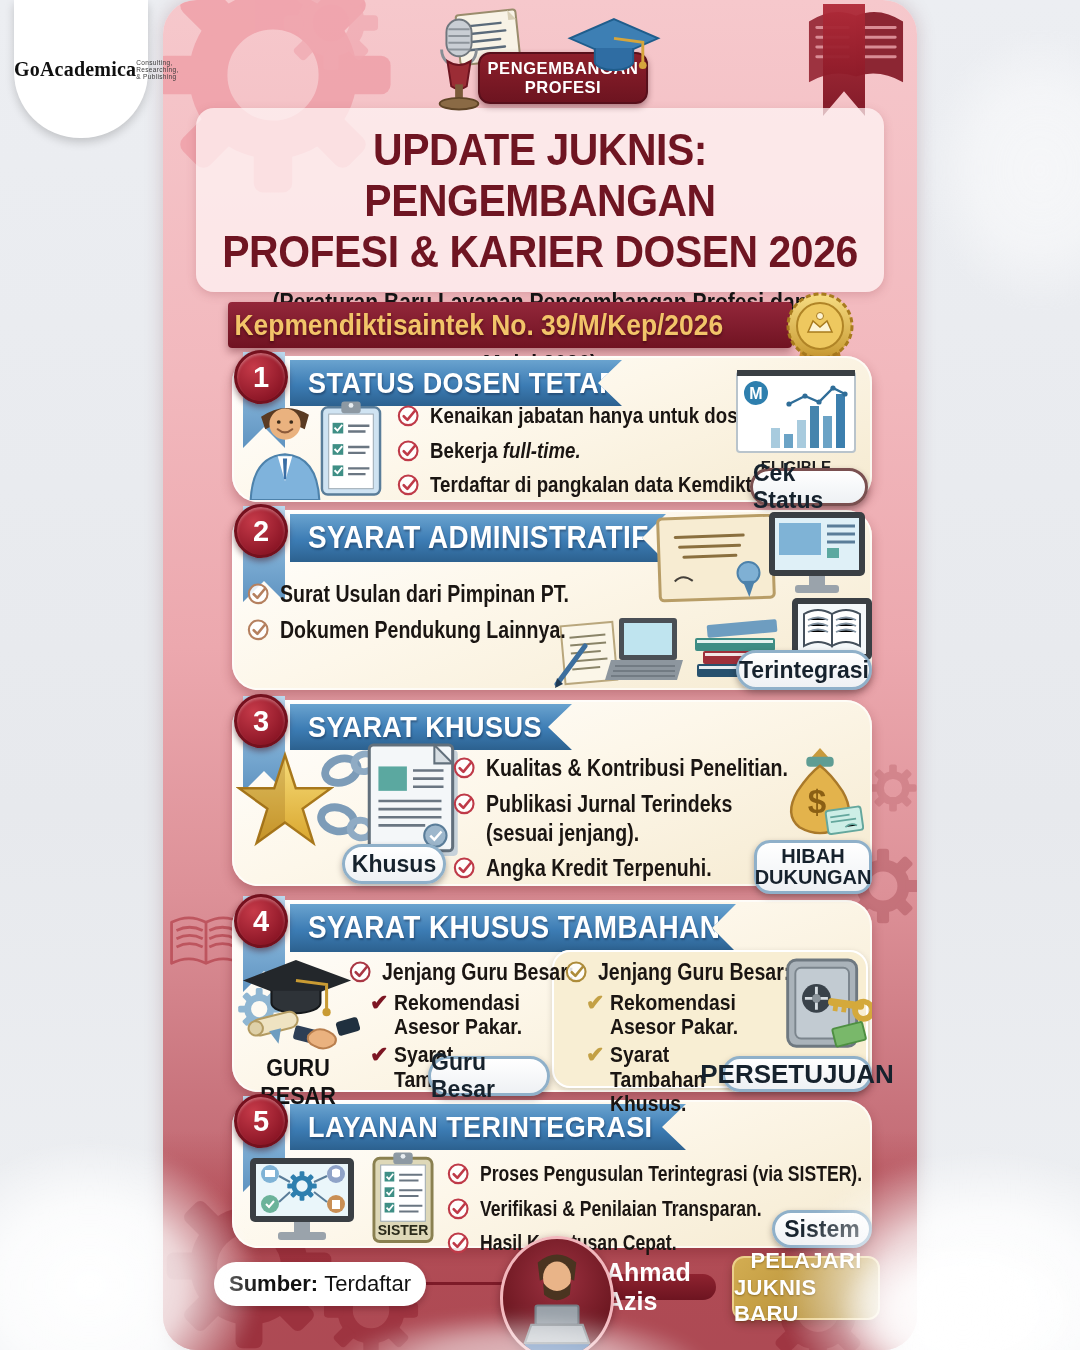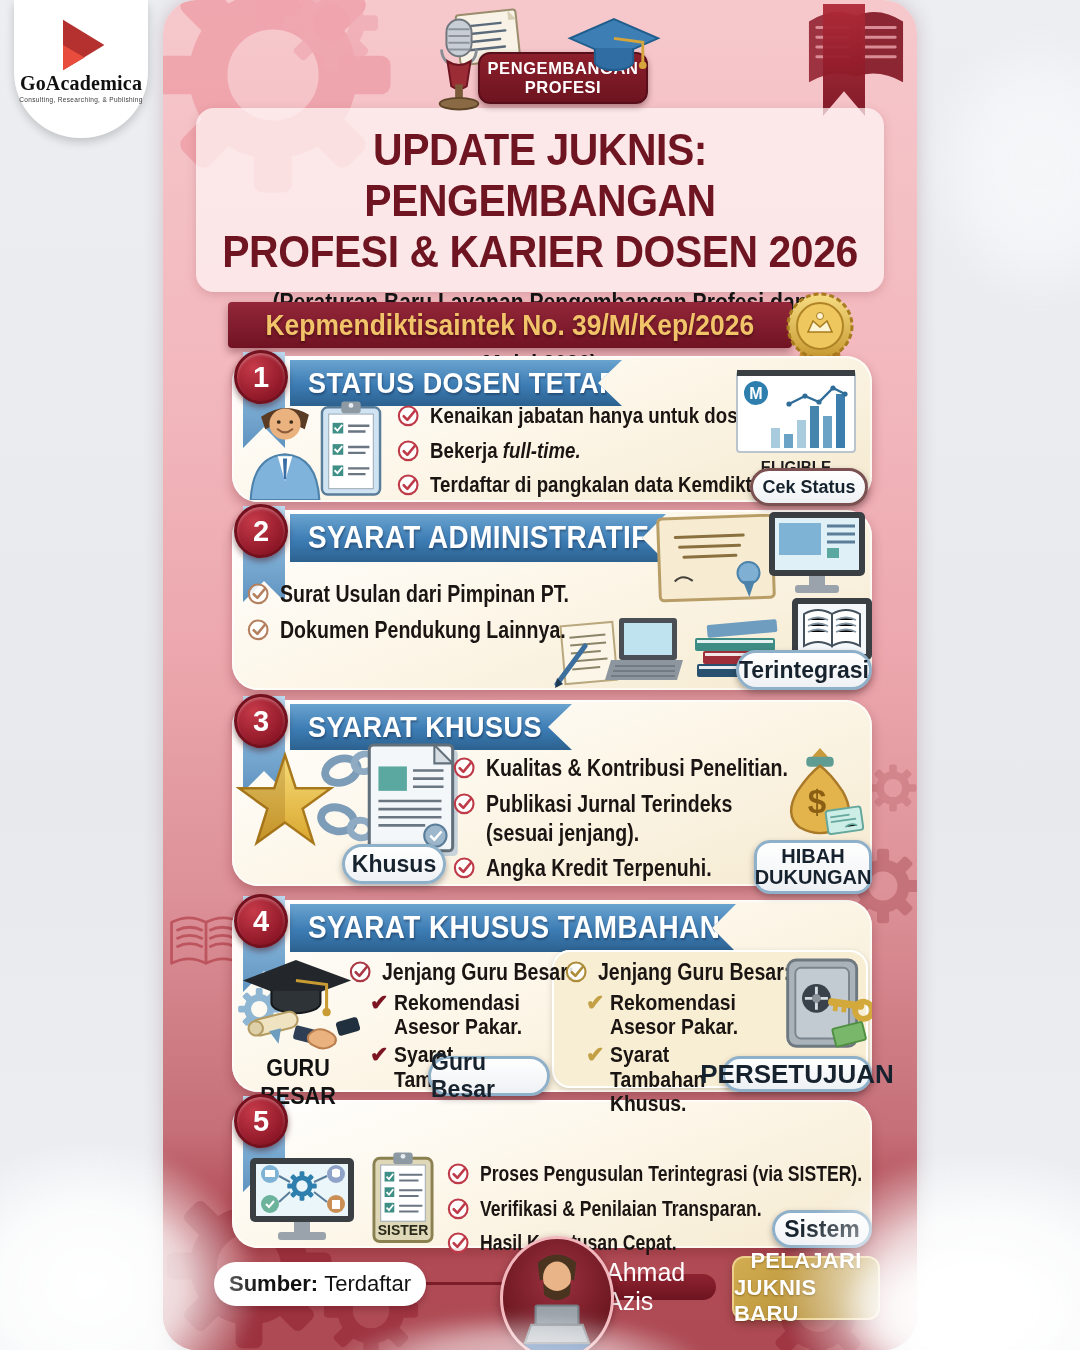--- a/index.html
+++ b/index.html
@@ -56,7 +56,7 @@
   
   #logo{position:absolute;left:14px;top:0;width:134px;height:138px;background:#fff;z-index:50;
         border-radius:0 0 66px 66px;box-shadow:0 4px 10px rgba(0,0,0,.18);
-        display:flex;flex-direction:column;align-items:center;justify-content:flex-start;}
+        display:flex;flex-direction:row;align-items:center;justify-content:flex-start;}
   .logoname{font-family:"Liberation Serif",serif;font-weight:700;font-size:20px;color:#101010;letter-spacing:.2px;}
   .logotag{font-size:6.5px;color:#3a3a3a;letter-spacing:.35px;margin-top:1px;}
   

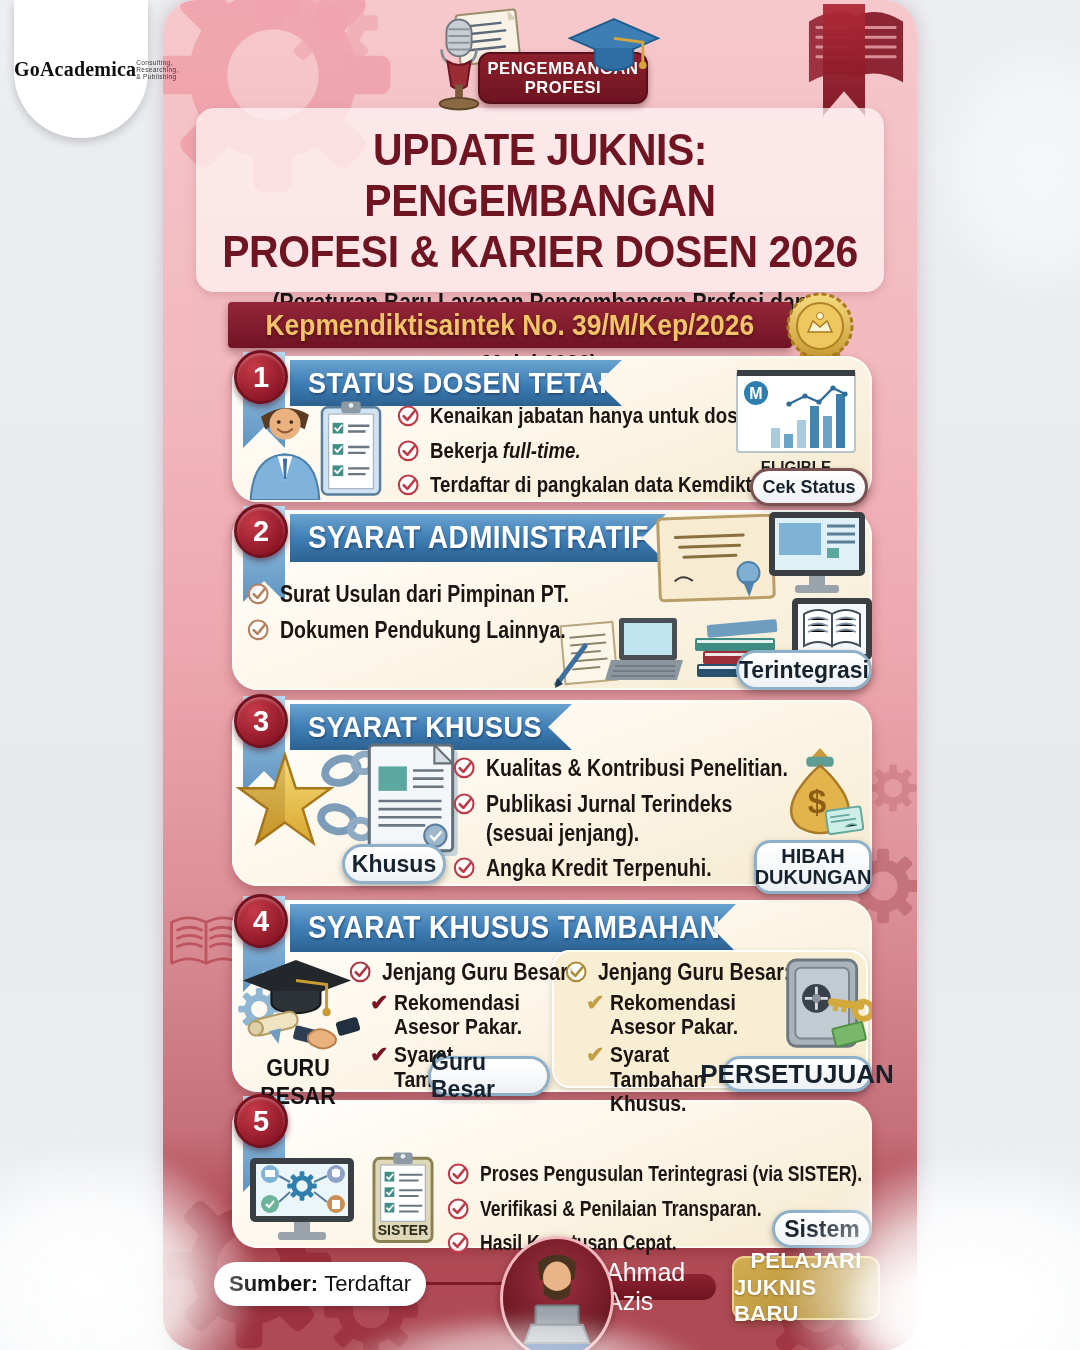--- a/index.html
+++ b/index.html
@@ -75,7 +75,7 @@
   
   #decree{position:absolute;left:228px;top:302px;width:564px;height:46px;z-index:8;border-radius:4px;
         background:linear-gradient(180deg,#93273a,#701322);box-shadow:0 4px 8px rgba(80,15,25,.4);
-        display:flex;align-items:center;justify-content:flex-start;}
+        display:flex;align-items:center;justify-content:center;}
   #decree .dtext{color:#f2c469;font-weight:800;font-size:30px;white-space:nowrap;
         transform:scaleX(.88);padding-right:70px;text-shadow:0 2px 3px rgba(40,5,10,.5);}
   

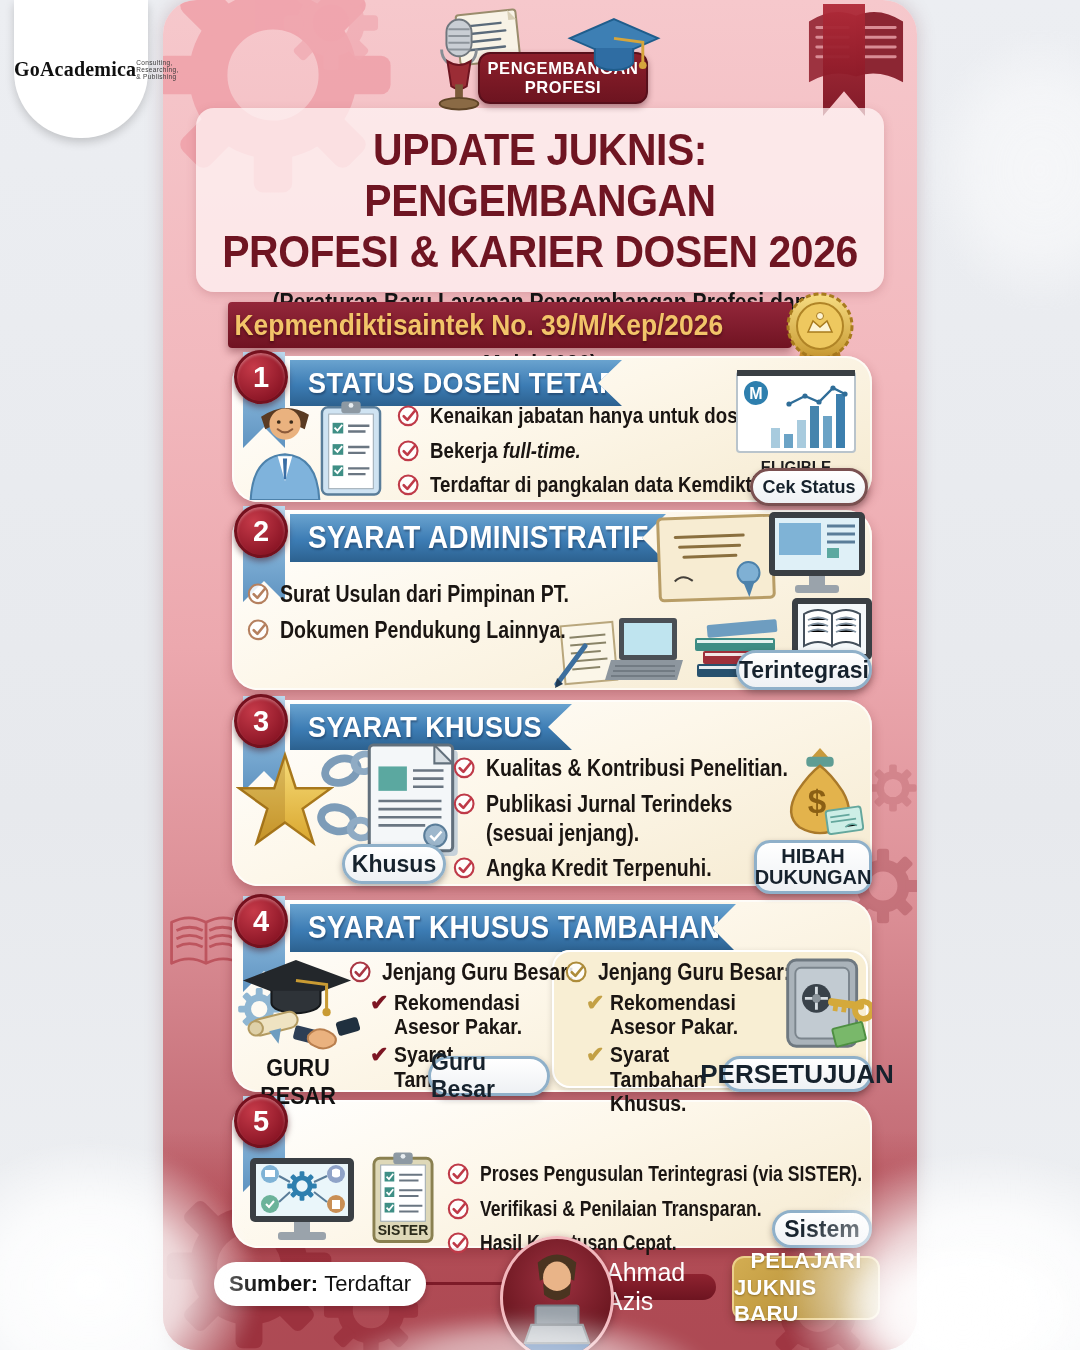--- a/index.html
+++ b/index.html
@@ -300,7 +300,7 @@
     <text x="21" y="35" text-anchor="middle" font-size="16" font-weight="bold" fill="#fff">M</text>
   </svg>
   <div class="caption" style="left:727px;top:458px;width:138px;font-size:17px">ELIGIBLE CHECK</div>
-  <div class="pill" style="left:750px;top:468px;width:118px;height:38px;font-size:18px;border-color:#7a5050">
+  <div class="pill" style="left:750px;top:468px;width:118px;height:38px;font-size:23px;border-color:#7a5050">
     <span>Cek Status</span>
   </div>
 

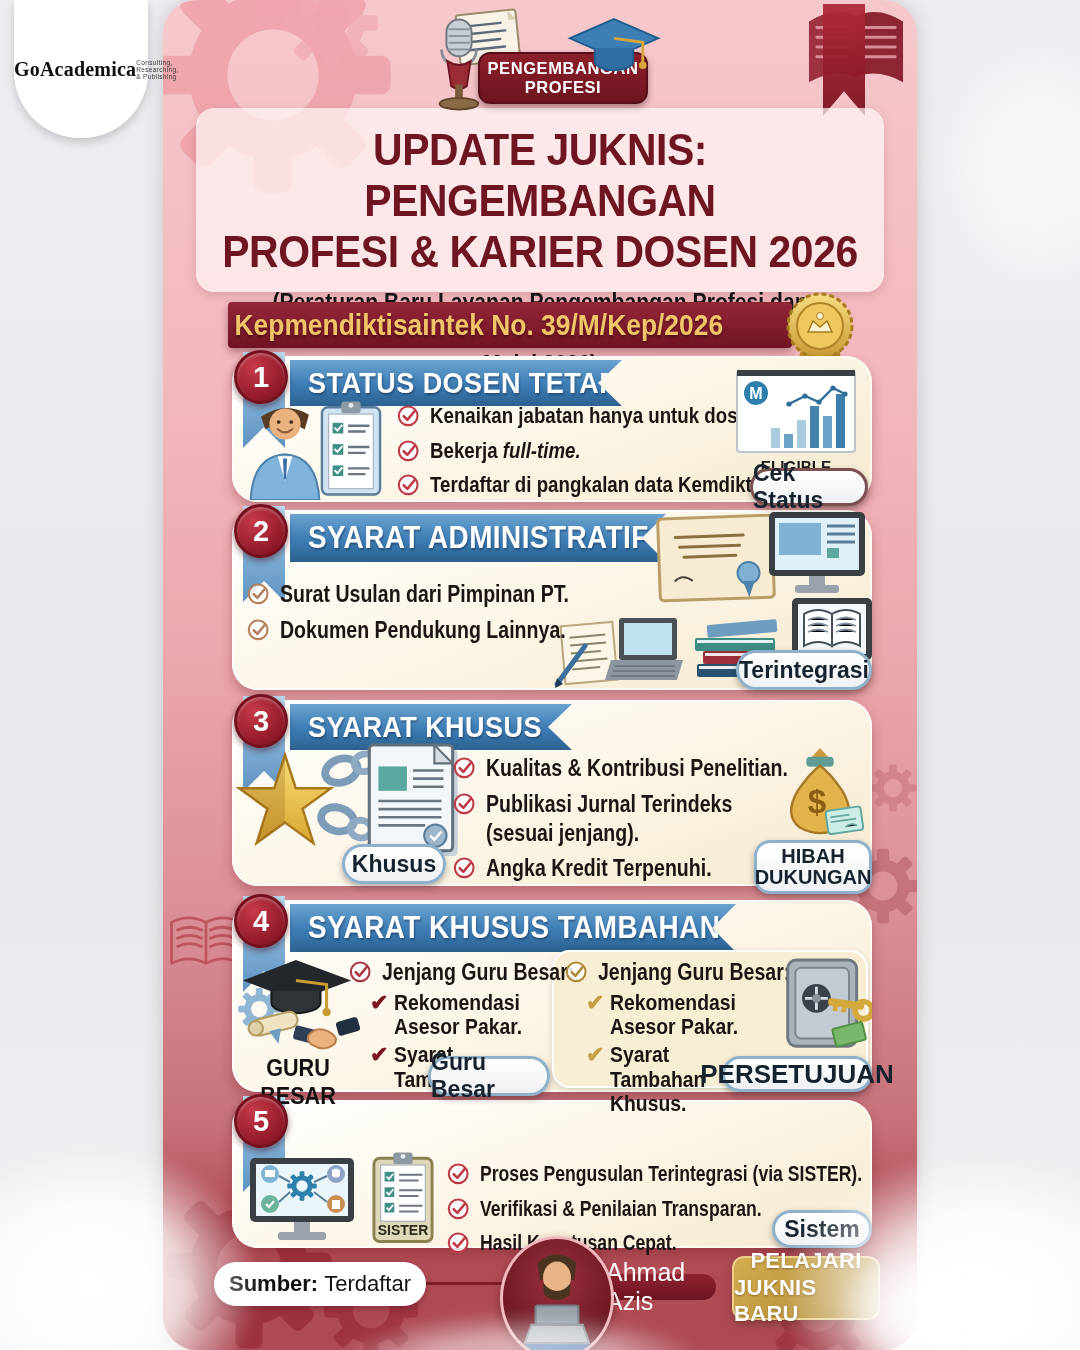--- a/index.html
+++ b/index.html
@@ -544,6 +544,9 @@
 
   <div class="card" style="left:232px;top:1100px;width:640px;height:148px"></div>
   <div class="ribbon" style="left:243px;top:1096px;height:96px"></div>
+  <div class="hbanner" style="left:290px;top:1104px;width:396px">
+    <div class="htext">LAYANAN TERINTEGRASI</div>
+  </div>
   <div class="numcirc" style="left:234px;top:1094px">5</div>
   <svg class="abs" viewBox="0 0 112 88" style="left:246px;top:1156px;width:112px;height:88px;z-index:13">
     <rect x="4" y="2" width="104" height="64" rx="5" fill="#3a3f44"></rect>

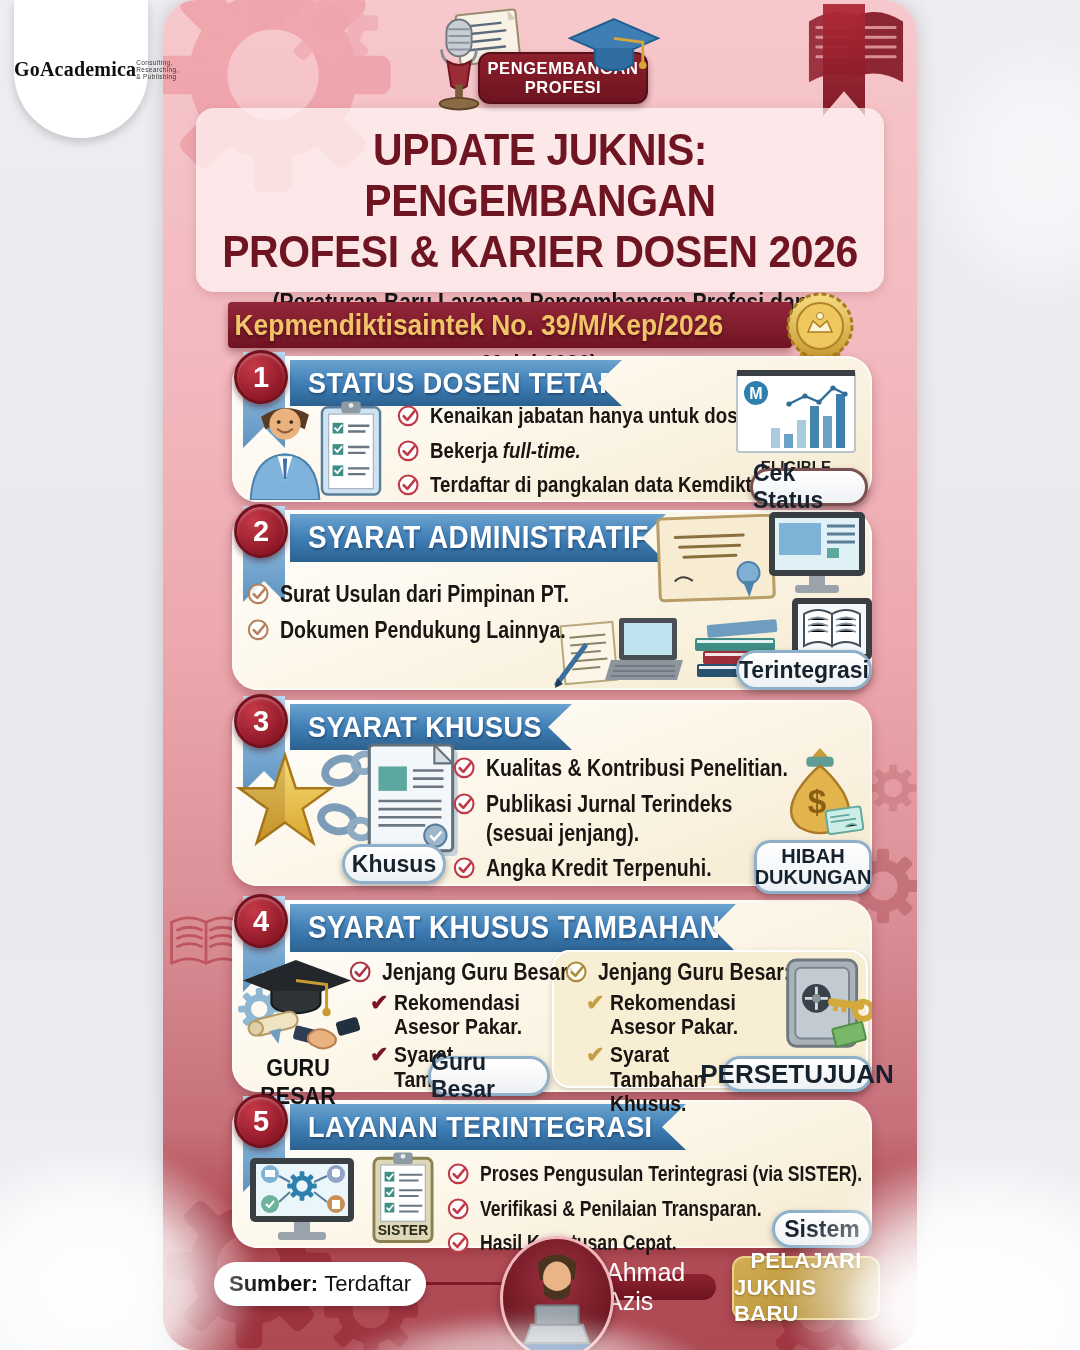--- a/index.html
+++ b/index.html
@@ -89,7 +89,7 @@
         overflow:hidden;box-shadow:0 3px 8px rgba(60,10,20,.45);}
   #authorpill{position:absolute;left:580px;top:1274px;width:136px;height:26px;border-radius:22px;z-index:16;
         background:linear-gradient(180deg,#8f2330,#6d1420);display:flex;align-items:center;justify-content:center;
-        color:#fff;font-weight:400;font-size:25px;padding-left:26px;box-sizing:border-box;}
+        color:#fff;font-weight:700;font-size:25px;padding-left:26px;box-sizing:border-box;}
   #sourcepill{position:absolute;left:214px;top:1262px;width:212px;height:44px;border-radius:24px;z-index:16;
         background:#fff;box-shadow:0 3px 6px rgba(60,10,20,.3);display:flex;align-items:center;justify-content:center;
         font-size:22px;color:#111;}

